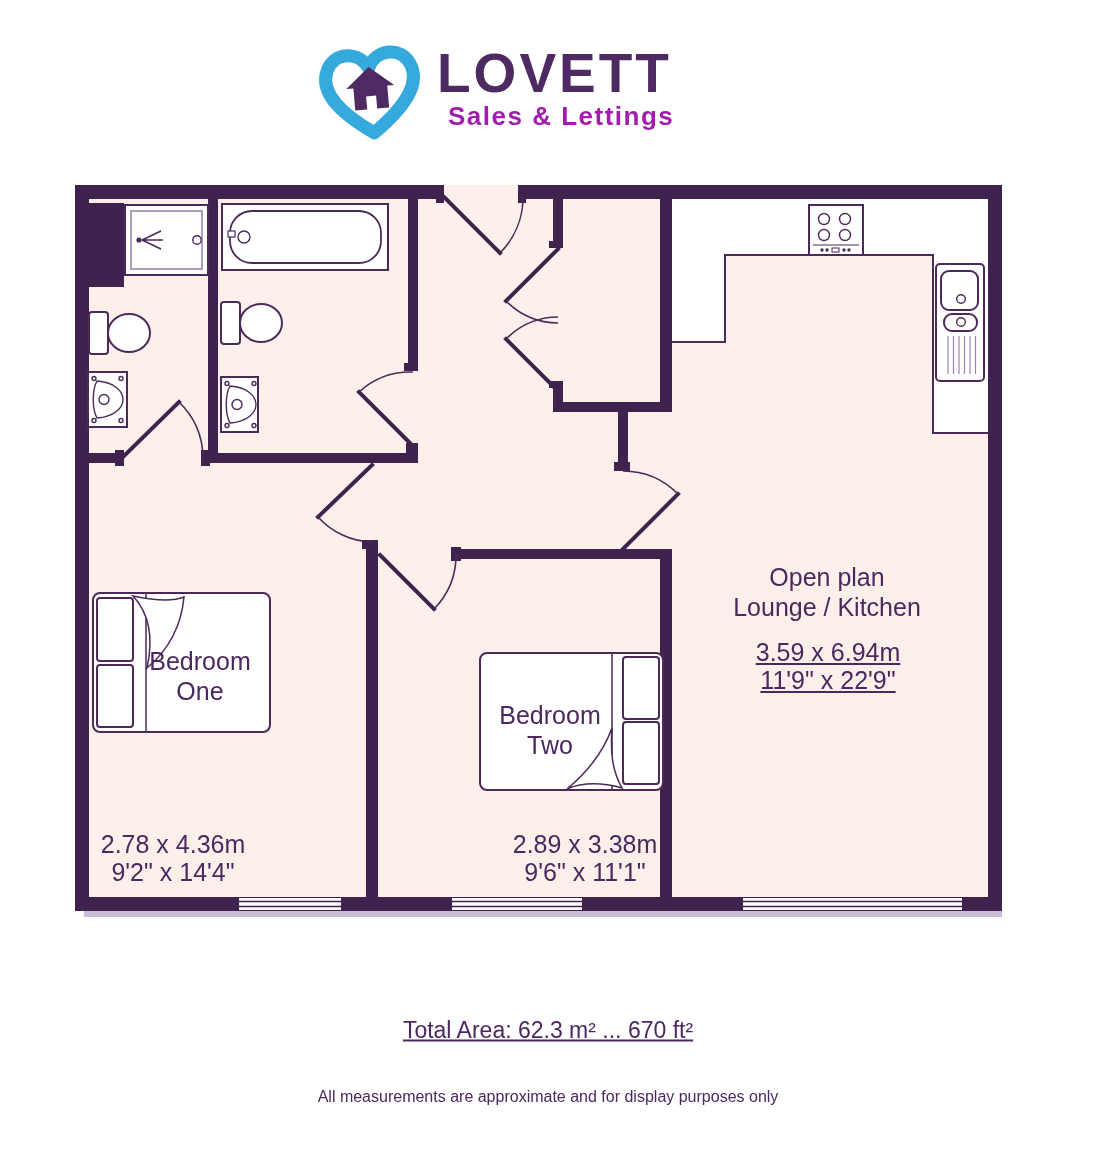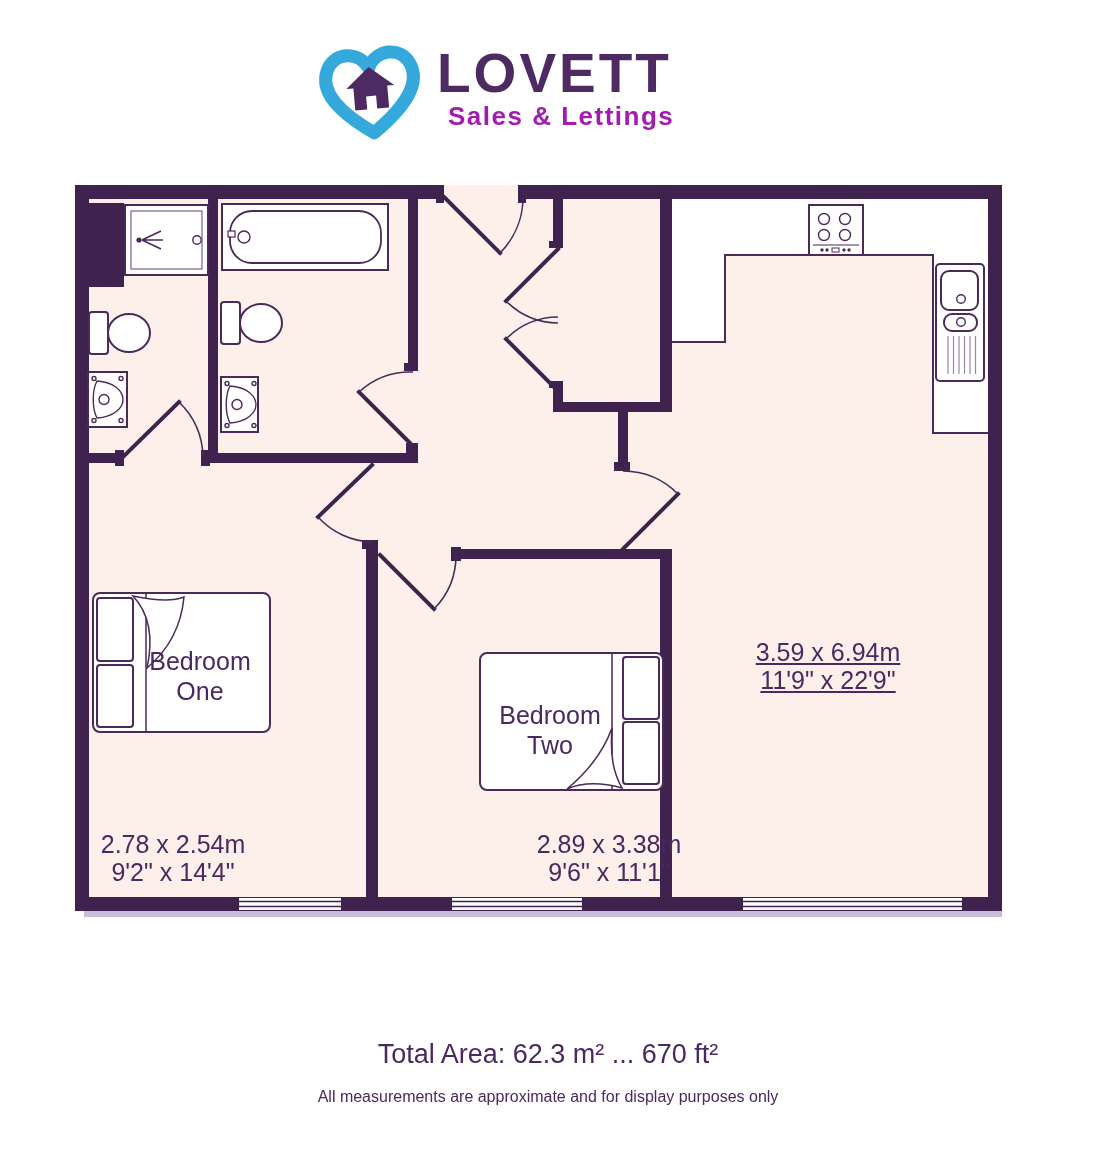--- a/index.html
+++ b/index.html
@@ -232,6 +232,7 @@
 </div>
 
 <div class="label" style="left:827px;top:592px;font-size:25px;line-height:30px;">
+  <div>Open plan</div>
 </div>
 <div class="label" style="left:828px;top:666px;font-size:25px;line-height:28px;text-decoration:underline;">
   <div>3.59 x 6.94m</div>

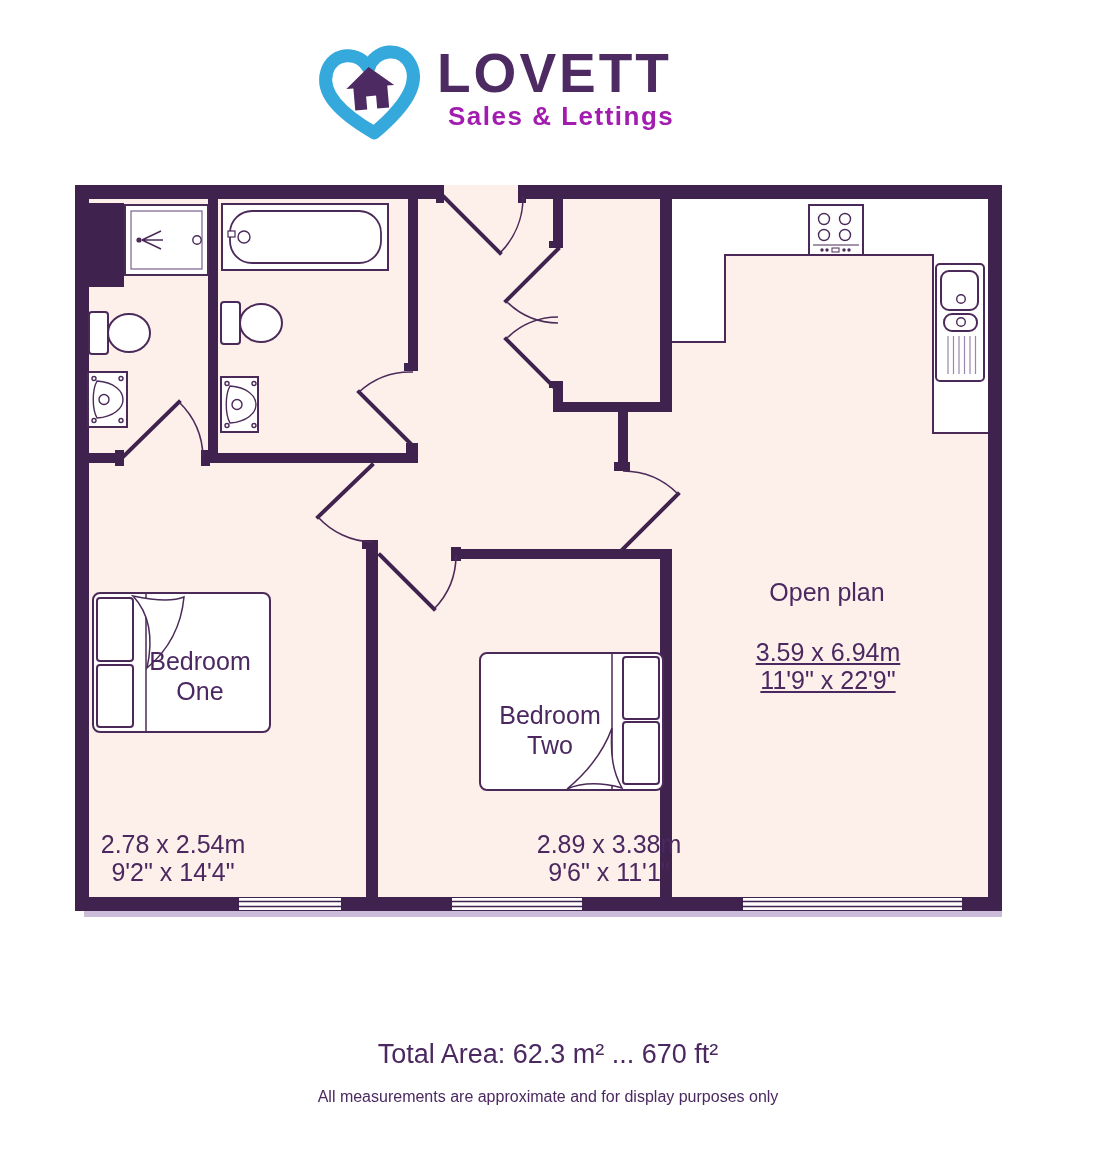--- a/index.html
+++ b/index.html
@@ -233,6 +233,7 @@
 
 <div class="label" style="left:827px;top:592px;font-size:25px;line-height:30px;">
   <div>Open plan</div>
+  <div>Lounge / Kitchen</div>
 </div>
 <div class="label" style="left:828px;top:666px;font-size:25px;line-height:28px;text-decoration:underline;">
   <div>3.59 x 6.94m</div>

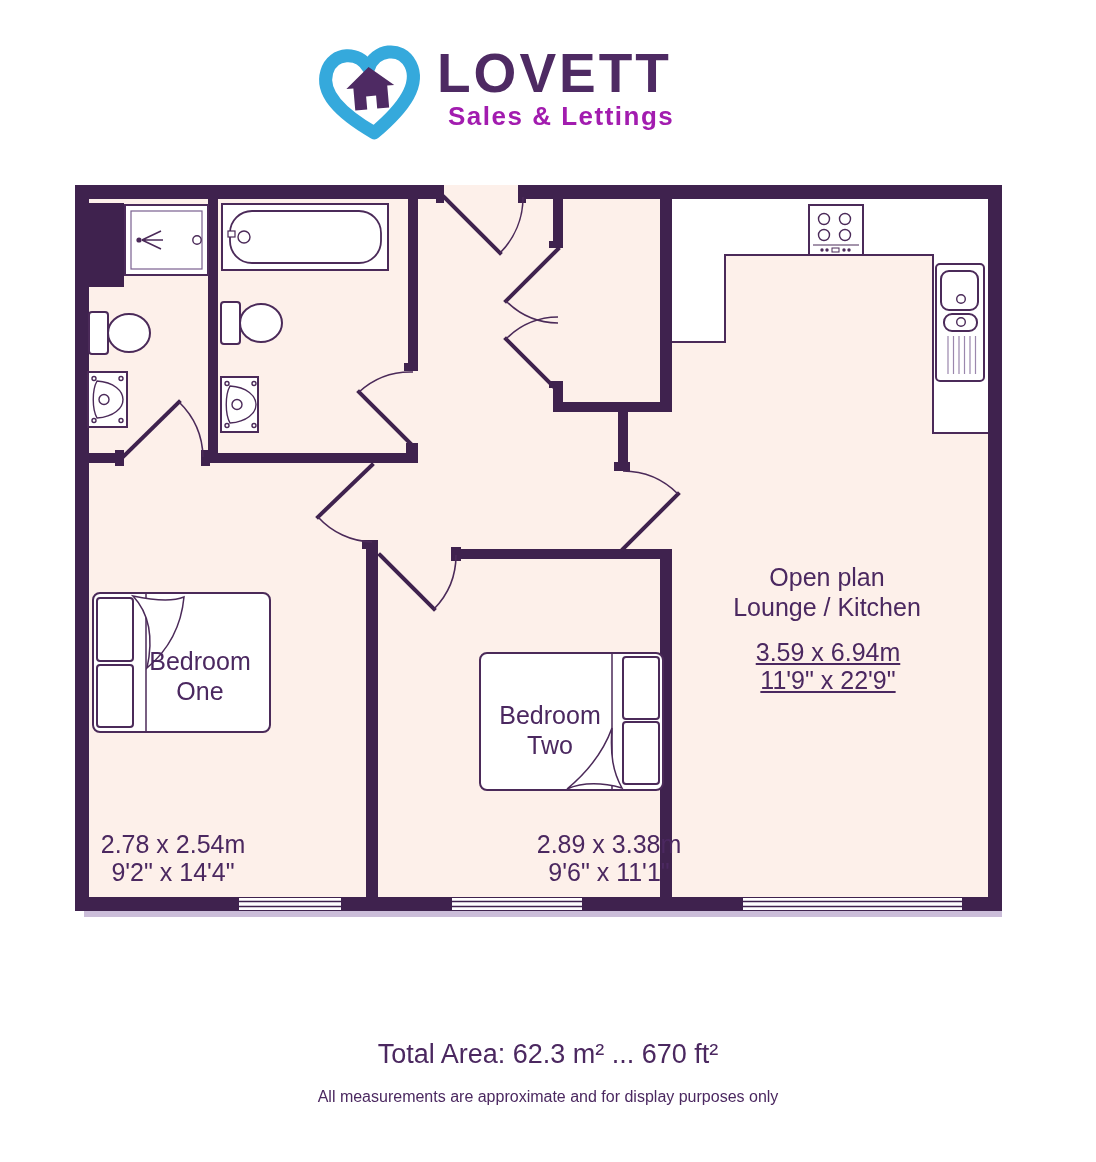--- a/index.html
+++ b/index.html
@@ -218,7 +218,7 @@
   <div>One</div>
 </div>
 <div class="label" style="left:173px;top:858px;font-size:25px;line-height:28px;">
-  <div>2.78 x 2.54m</div>
+  <div>2.78 x 4.36m</div>
   <div>9'2" x 14'4"</div>
 </div>
 

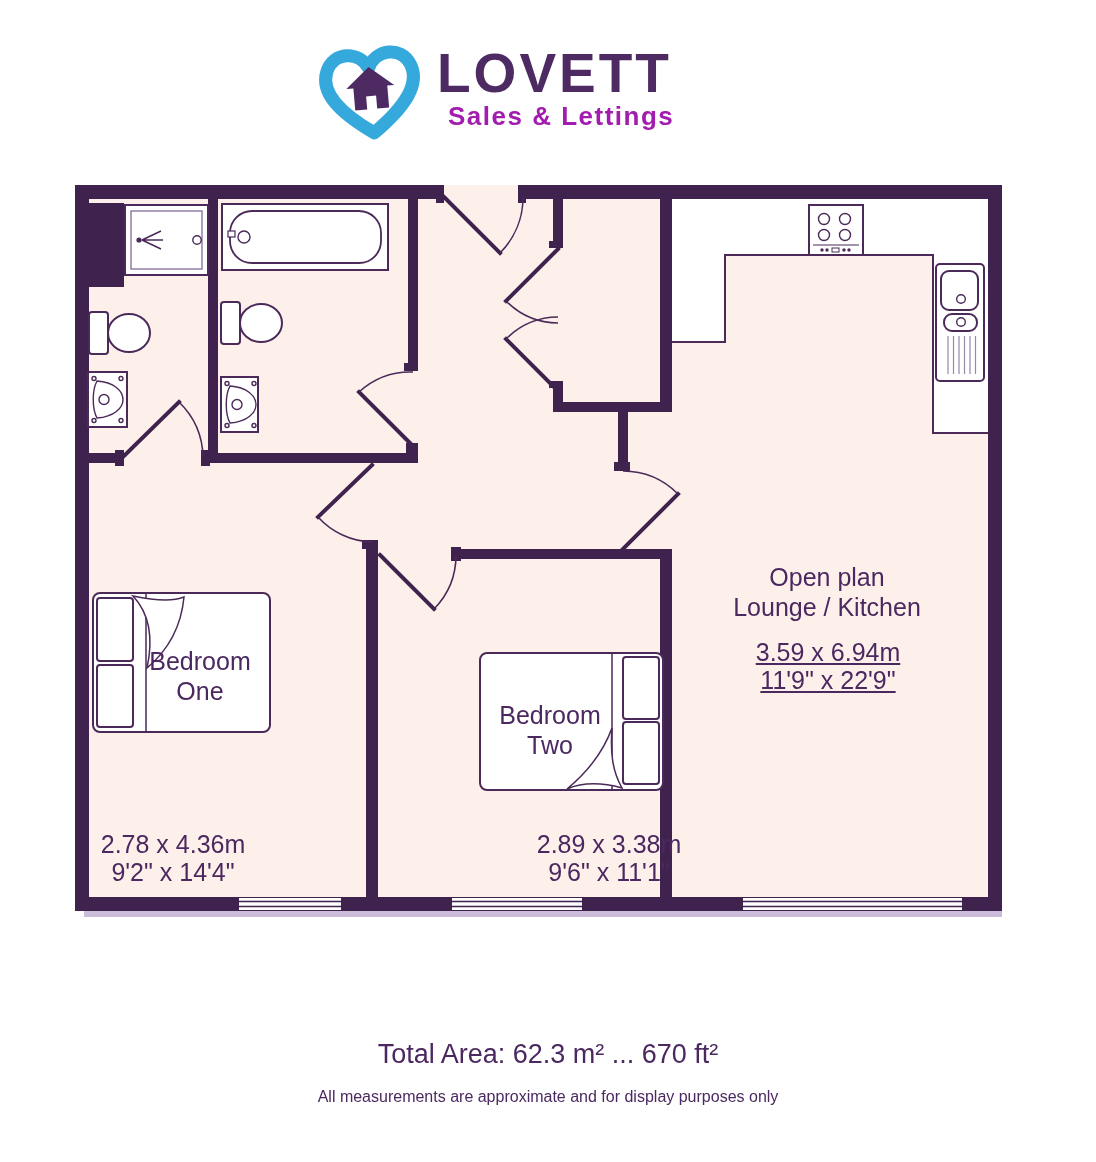--- a/index.html
+++ b/index.html
@@ -226,7 +226,7 @@
   <div>Bedroom</div>
   <div>Two</div>
 </div>
-<div class="label" style="left:585px;top:858px;font-size:25px;line-height:28px;margin-left:24px;">
+<div class="label" style="left:585px;top:858px;font-size:25px;line-height:28px;">
   <div>2.89 x 3.38m</div>
   <div>9'6" x 11'1"</div>
 </div>

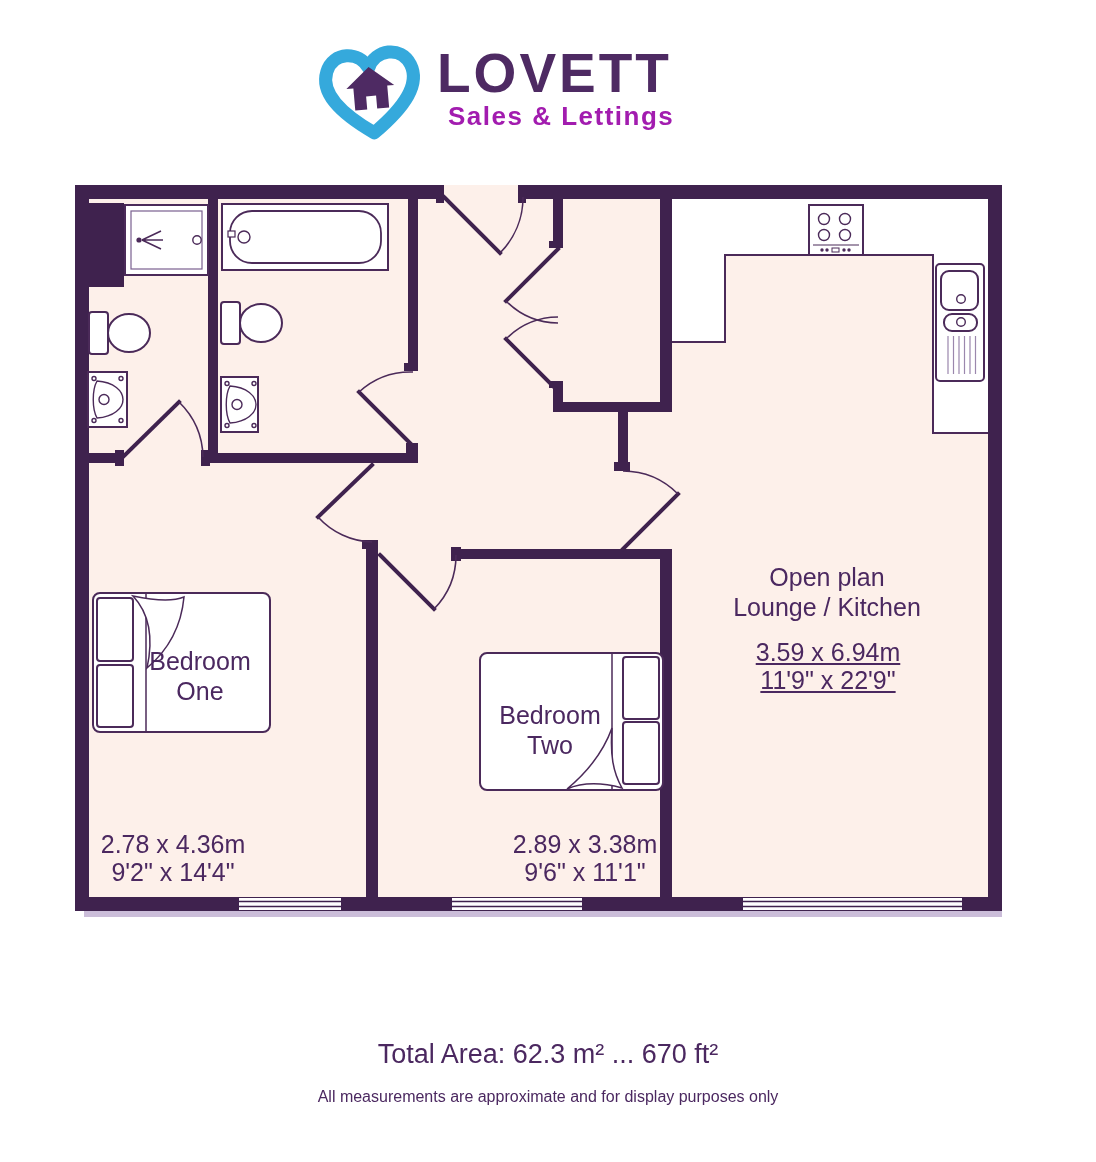--- a/index.html
+++ b/index.html
@@ -240,7 +240,7 @@
   <div>11'9" x 22'9"</div>
 </div>
 
-<div class="label" style="left:548px;top:1054px;font-size:27px;">Total Area: 62.3 m² ... 670 ft²</div>
+<div class="label" style="left:548px;top:1030px;font-size:23px;text-decoration:underline;">Total Area: 62.3 m² ... 670 ft²</div>
 <div class="label" style="left:548px;top:1097px;font-size:16px;">All measurements are approximate and for display purposes only</div>
 
 </body></html>

